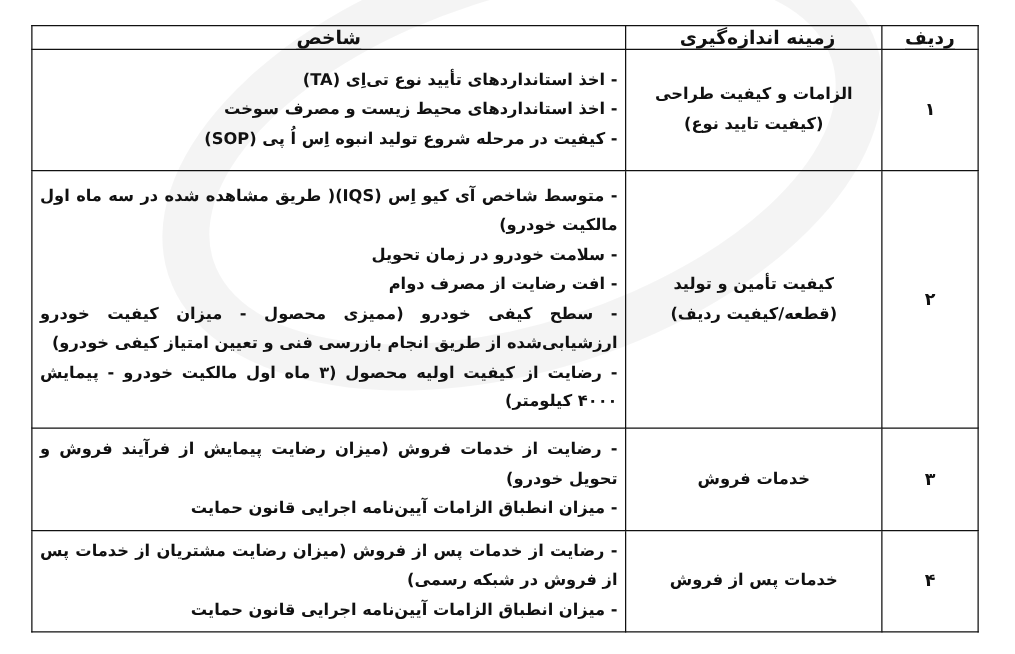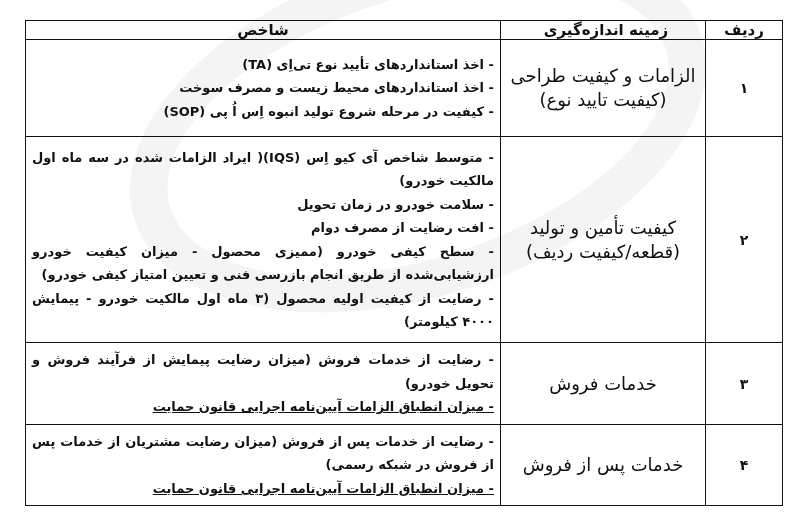--- a/index.html
+++ b/index.html
@@ -17,7 +17,7 @@
   th.c-ind { text-align:center; }
   th span { border-bottom:1.5px solid #111; padding-bottom:0; }
   td.num { text-align:center; font-size:14px; font-weight:bold; }
-  td.area { text-align:center; font-size:18px; font-weight:normal; line-height:24px; padding:0 8px; }
+  td.area { text-align:center; font-size:13px; font-weight:bold; line-height:24px; padding:0 8px; }
   td.ind { padding:2px 6px 2px 6px; font-size:13px; font-weight:bold; line-height:23.5px;
            text-align:justify; text-align-last:right; }
   td.ind .line { display:block; }

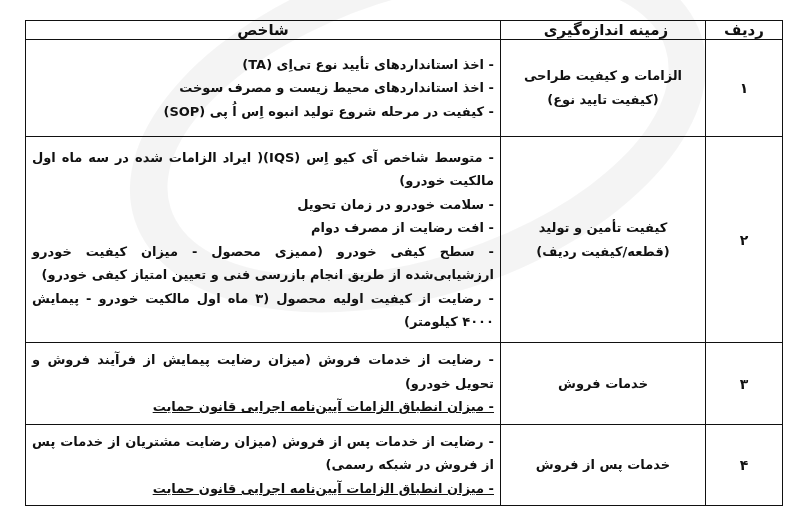--- a/index.html
+++ b/index.html
@@ -60,7 +60,7 @@
         <div>(قطعه/کیفیت ردیف)</div>
       </td>
       <td class="ind">
-        <span class="line">- متوسط شاخص آی کیو اِس (IQS)( ایراد الزامات شده در سه ماه اول مالکیت خودرو)</span>
+        <span class="line">- متوسط شاخص آی کیو اِس (IQS)( طریق مشاهده شده در سه ماه اول مالکیت خودرو)</span>
         <span class="line">- سلامت خودرو در زمان تحویل</span>
         <span class="line">- افت رضایت از مصرف دوام</span>
         <span class="line">- سطح کیفی خودرو (ممیزی محصول - میزان کیفیت خودرو ارزشیابی‌شده از طریق انجام بازرسی فنی و تعیین امتیاز کیفی خودرو)</span>

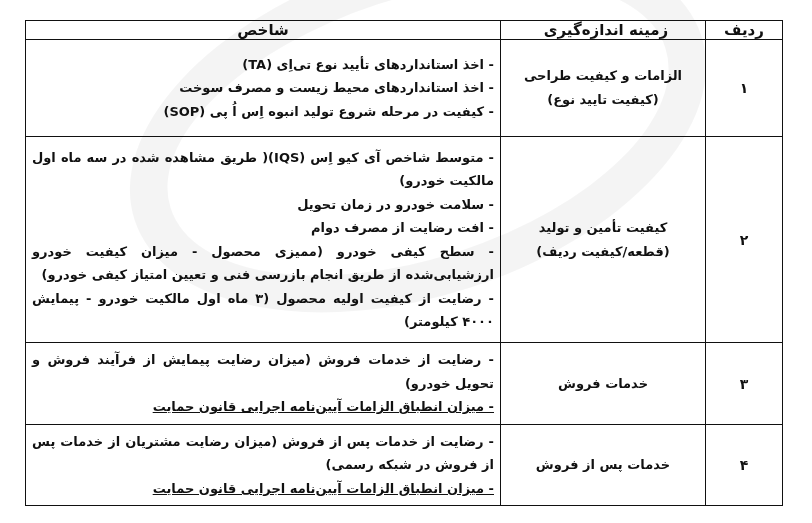--- a/index.html
+++ b/index.html
@@ -21,7 +21,7 @@
   td.ind { padding:2px 6px 2px 6px; font-size:13px; font-weight:bold; line-height:23.5px;
            text-align:justify; text-align-last:right; }
   td.ind .line { display:block; }
-  .u { text-decoration:underline; }
+  .u { }
   tr.r1 { height:97px; }
   tr.r2 { height:206px; }
   tr.r3 { height:82px; }

